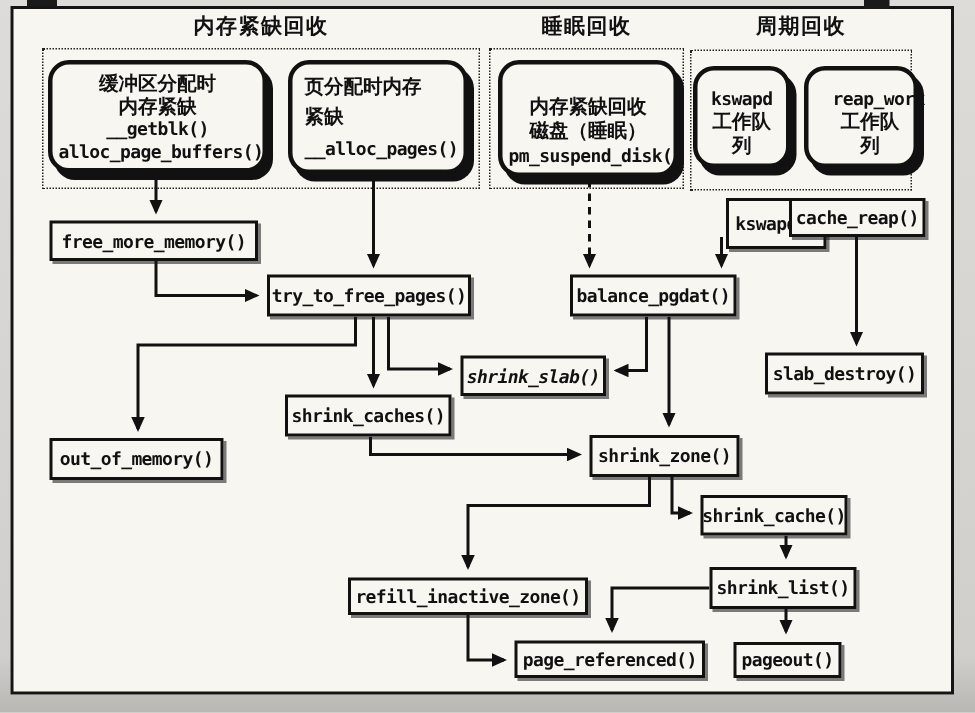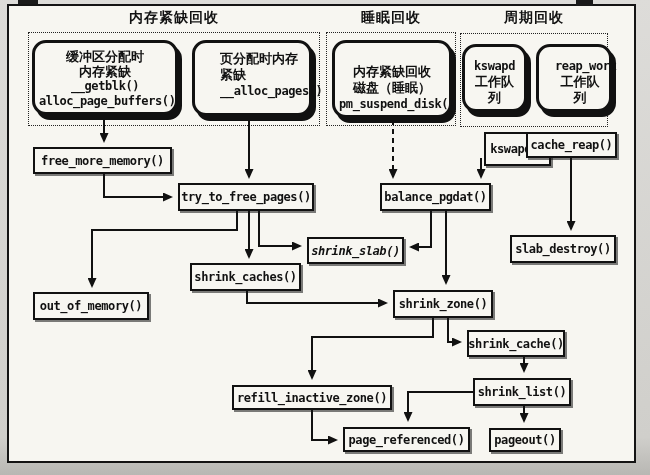--- a/index.html
+++ b/index.html
@@ -41,7 +41,7 @@
     font-size:13px;font-weight:bold;color:#111;line-height:16px;
     text-align:center;
   }
-  .entry.spread{justify-content:flex-start;padding:8px 4px 6px 25px;text-align:left;}
+  .entry.spread{justify-content:space-between;padding:8px 4px 6px 8px;text-align:left;}
   .entry .code{
     font-family:"DejaVu Sans Mono","Liberation Mono",monospace;
     font-size:12px;letter-spacing:-0.4px;white-space:nowrap;

